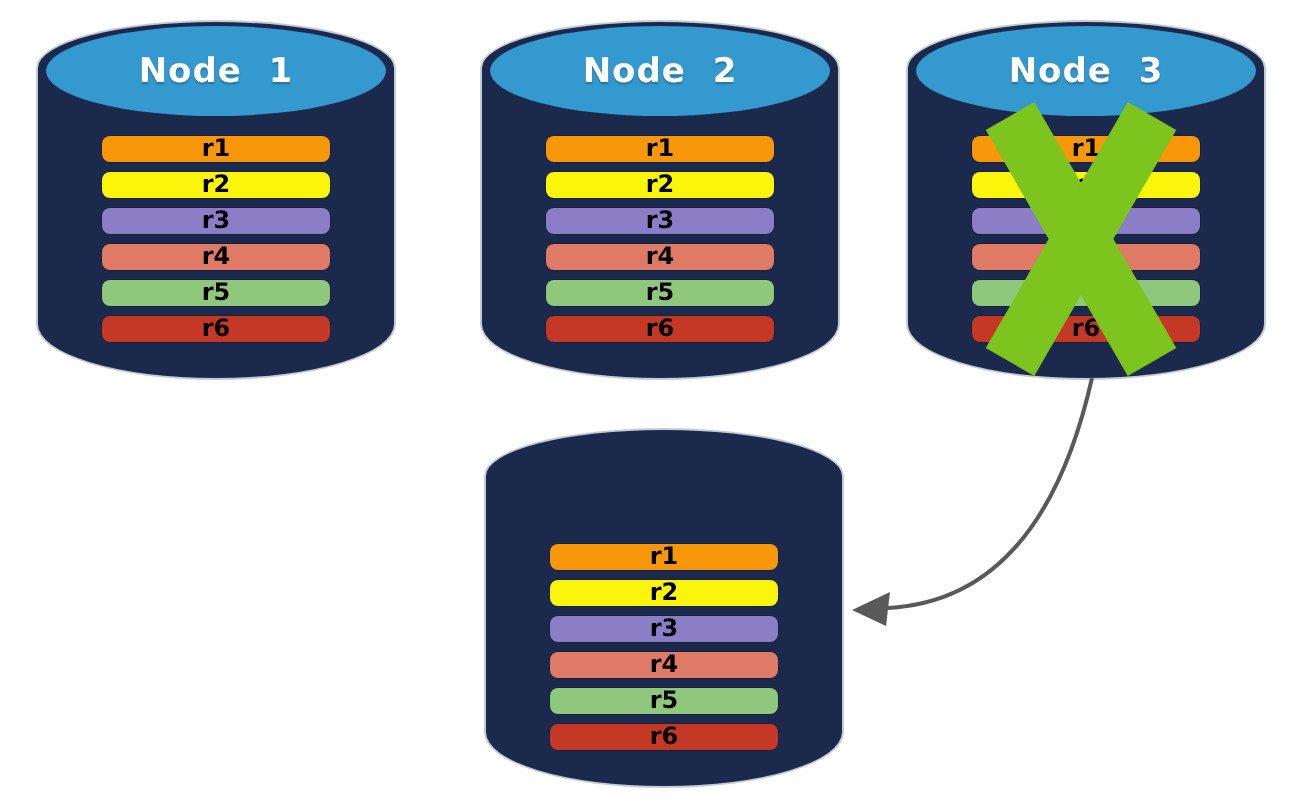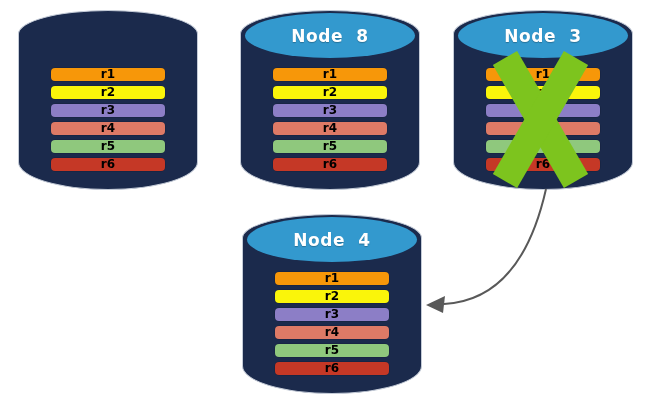--- a/index.html
+++ b/index.html
@@ -83,6 +83,9 @@
 
   <div class="node node-pos-1">
     <div class="cyl"></div>
+    <div class="cyl-top">
+      <span class="node-title">Node 1</span>
+    </div>
     <div class="rows">
         <div class="row" style="background: rgb(247, 151, 9);">
           <span>r1</span>

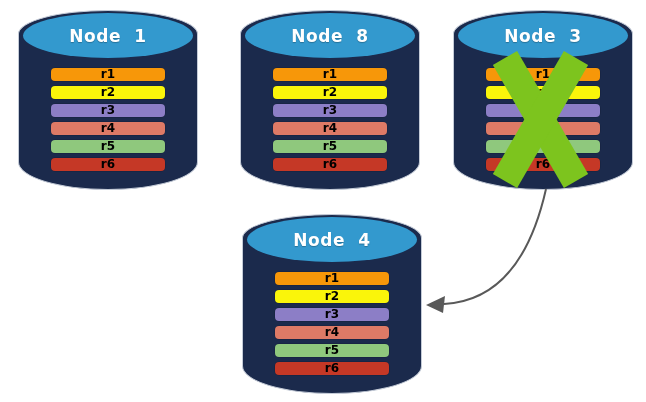--- a/index.html
+++ b/index.html
@@ -111,7 +111,7 @@
   <div class="node node-pos-2">
     <div class="cyl"></div>
     <div class="cyl-top">
-      <span class="node-title">Node 8</span>
+      <span class="node-title">Node 2</span>
     </div>
     <div class="rows">
         <div class="row" style="background: rgb(247, 151, 9);">

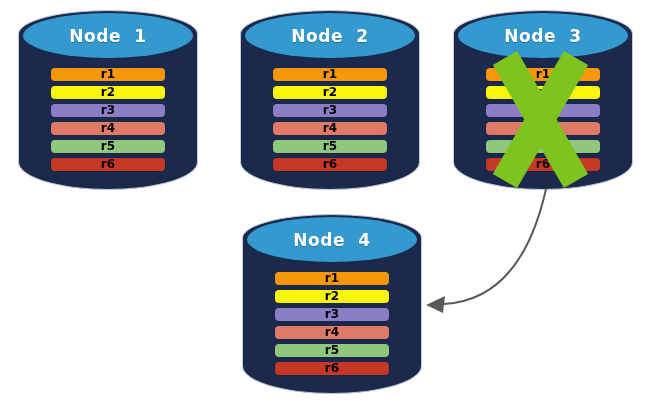--- a/index.html
+++ b/index.html
@@ -168,9 +168,6 @@
 
   <div class="node node-pos-4">
     <div class="cyl"></div>
-    <div class="cyl-top">
-      <span class="node-title">Node 4</span>
-    </div>
     <div class="rows">
         <div class="row" style="background: rgb(247, 151, 9);">
           <span>r1</span>

